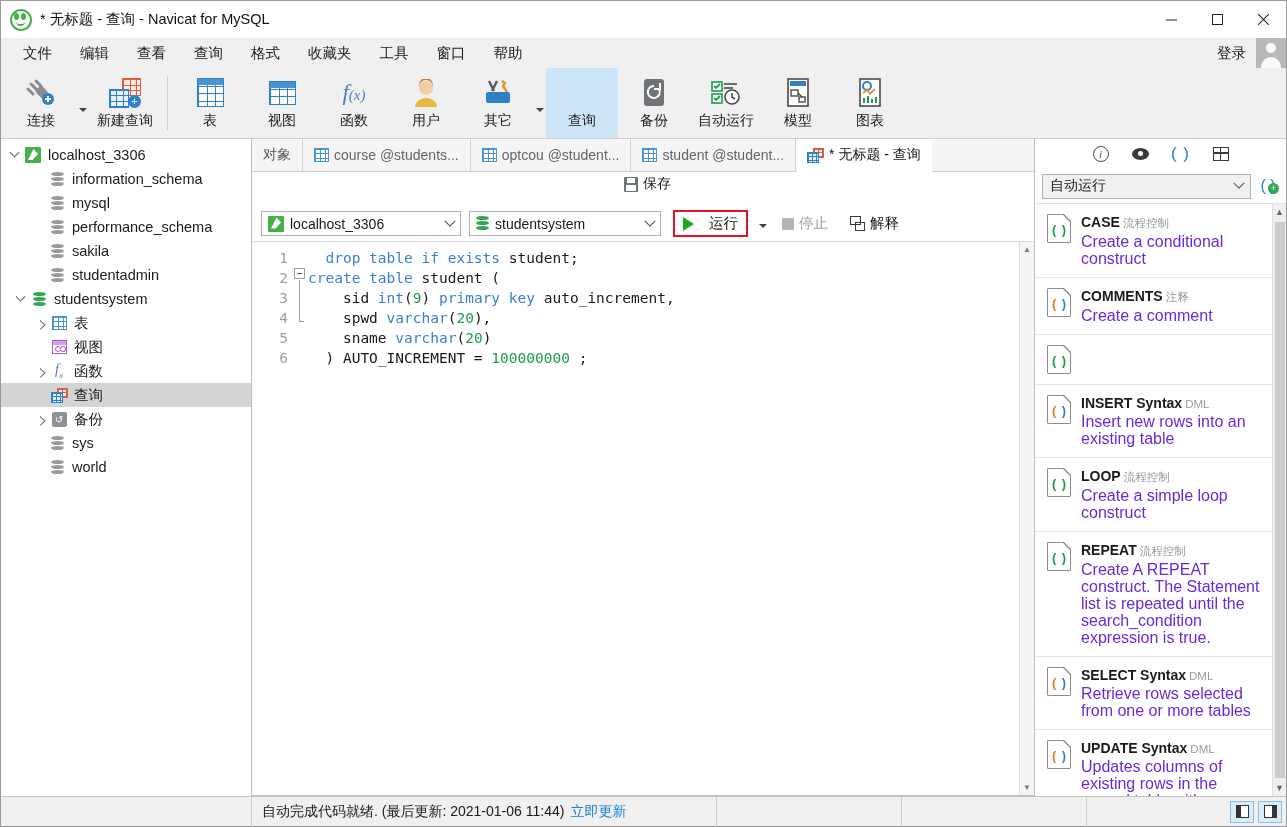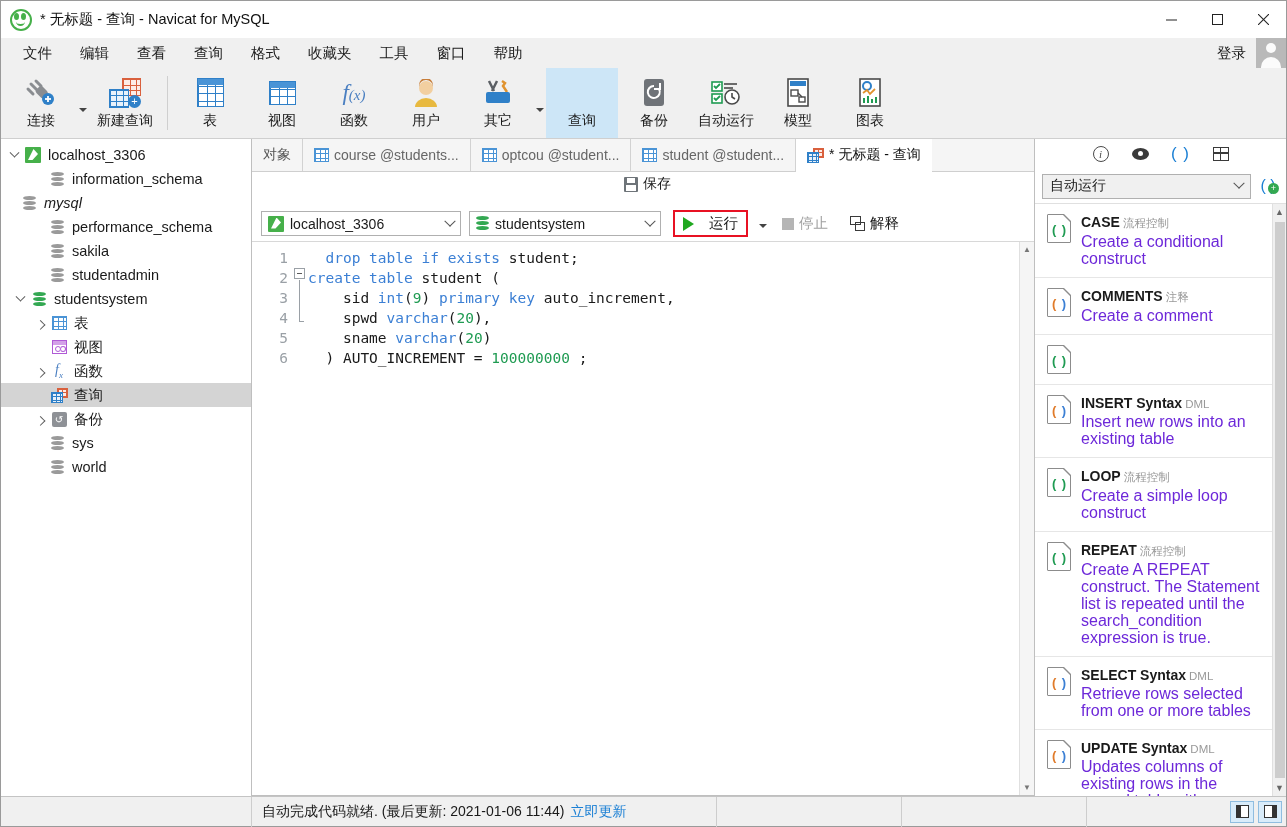--- a/index.html
+++ b/index.html
@@ -707,7 +707,7 @@
         <span>information_schema</span>
       </div>
 
-      <div class="tree-row" style="font-style:italic;">
+      <div class="tree-row" style="padding-left:28px;">
         <div class="tw"></div>
         <div class="ticon">
             <div class="ic-db">

